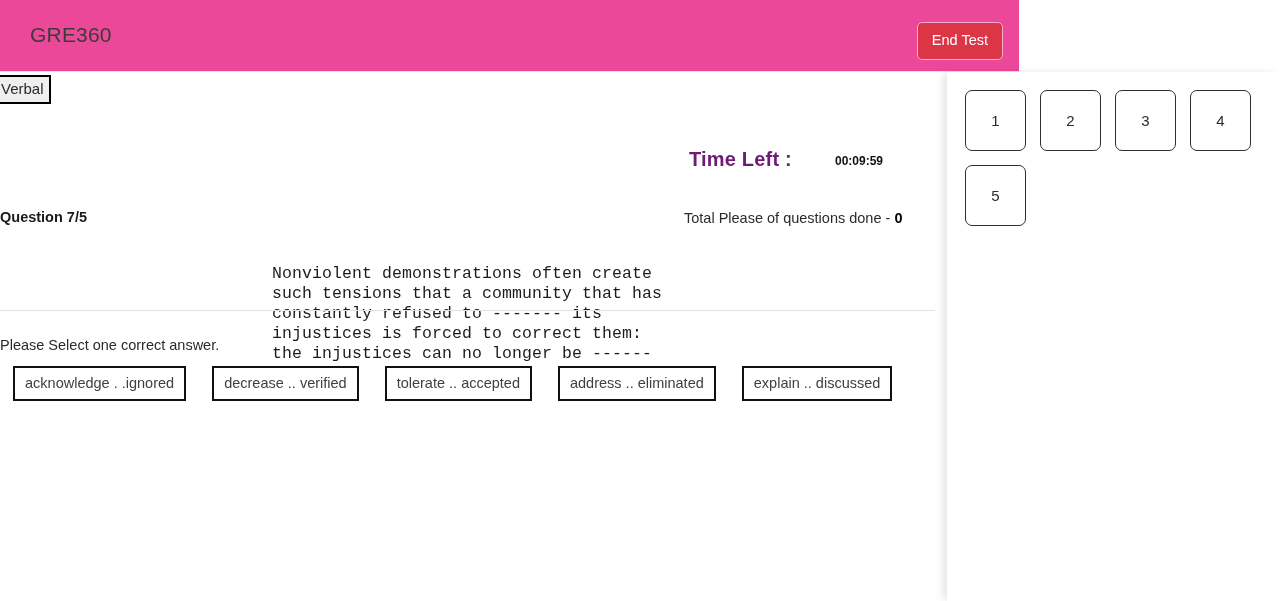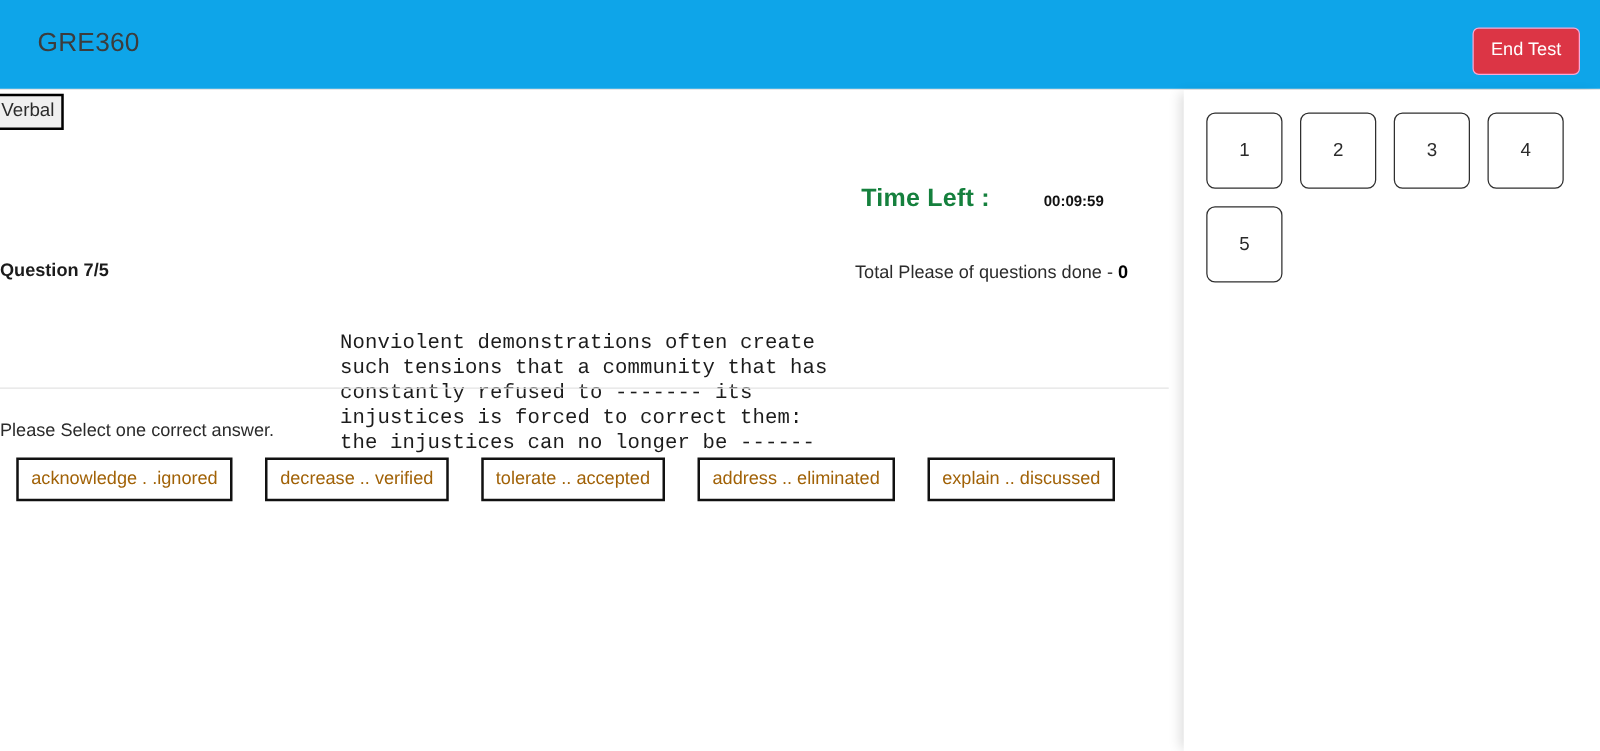--- a/index.html
+++ b/index.html
@@ -24,9 +24,9 @@
   .navbar {
     position: absolute;
     top: 0; left: 0;
-    width: 1280px;
+    width: 1019px;
     height: 72px;
-    background: #0ea5e9;
+    background: #ec4899;
     border-bottom: 1px solid #e6e6e6;
   }
   .brand {

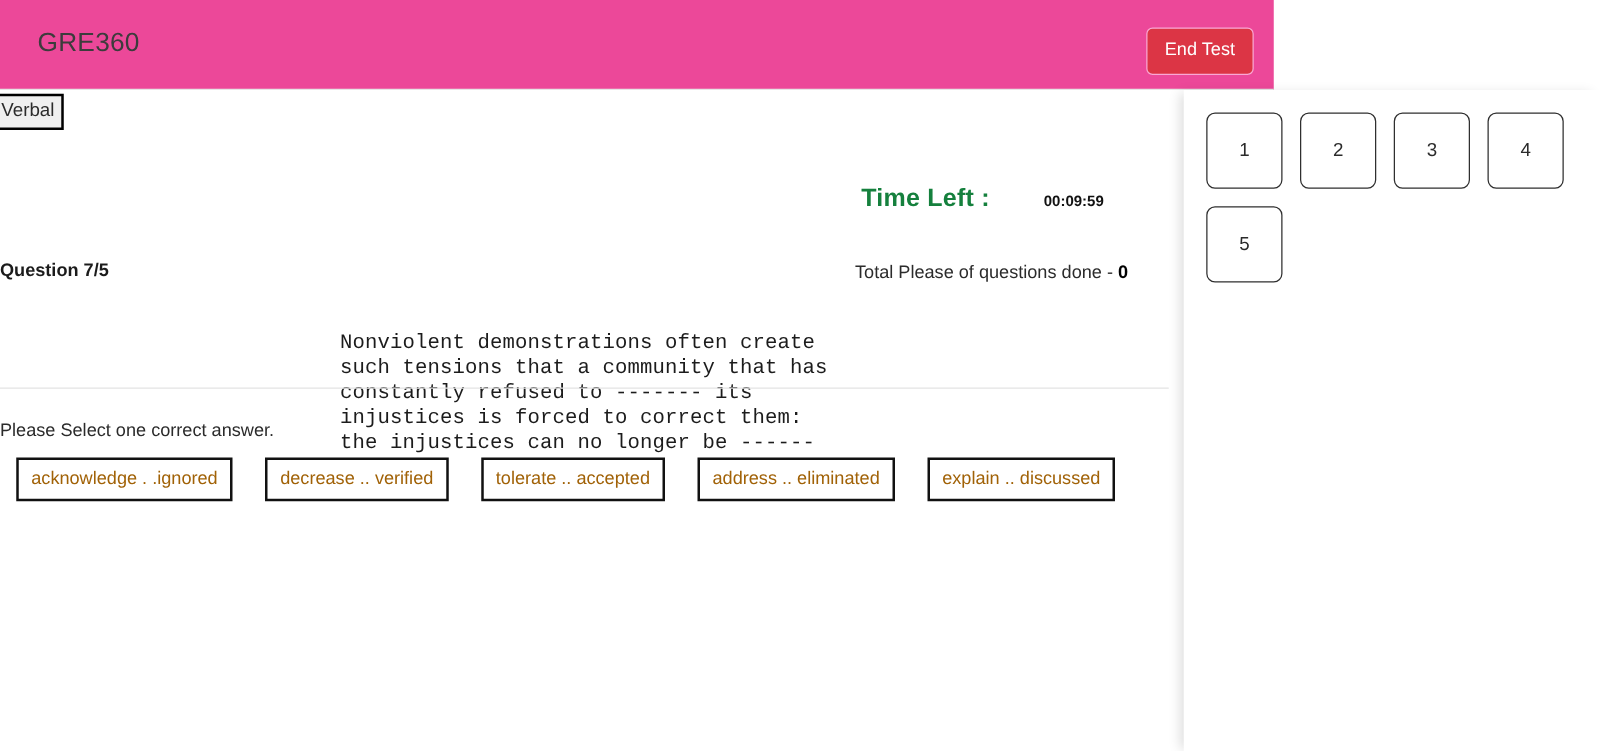--- a/index.html
+++ b/index.html
@@ -86,7 +86,7 @@
     top: 74px;
     font-size: 20px;
     font-weight: bold;
-    color: #15803d;
+    color: #701a75;
     line-height: 26px;
     letter-spacing: 0.2px;
     white-space: nowrap;

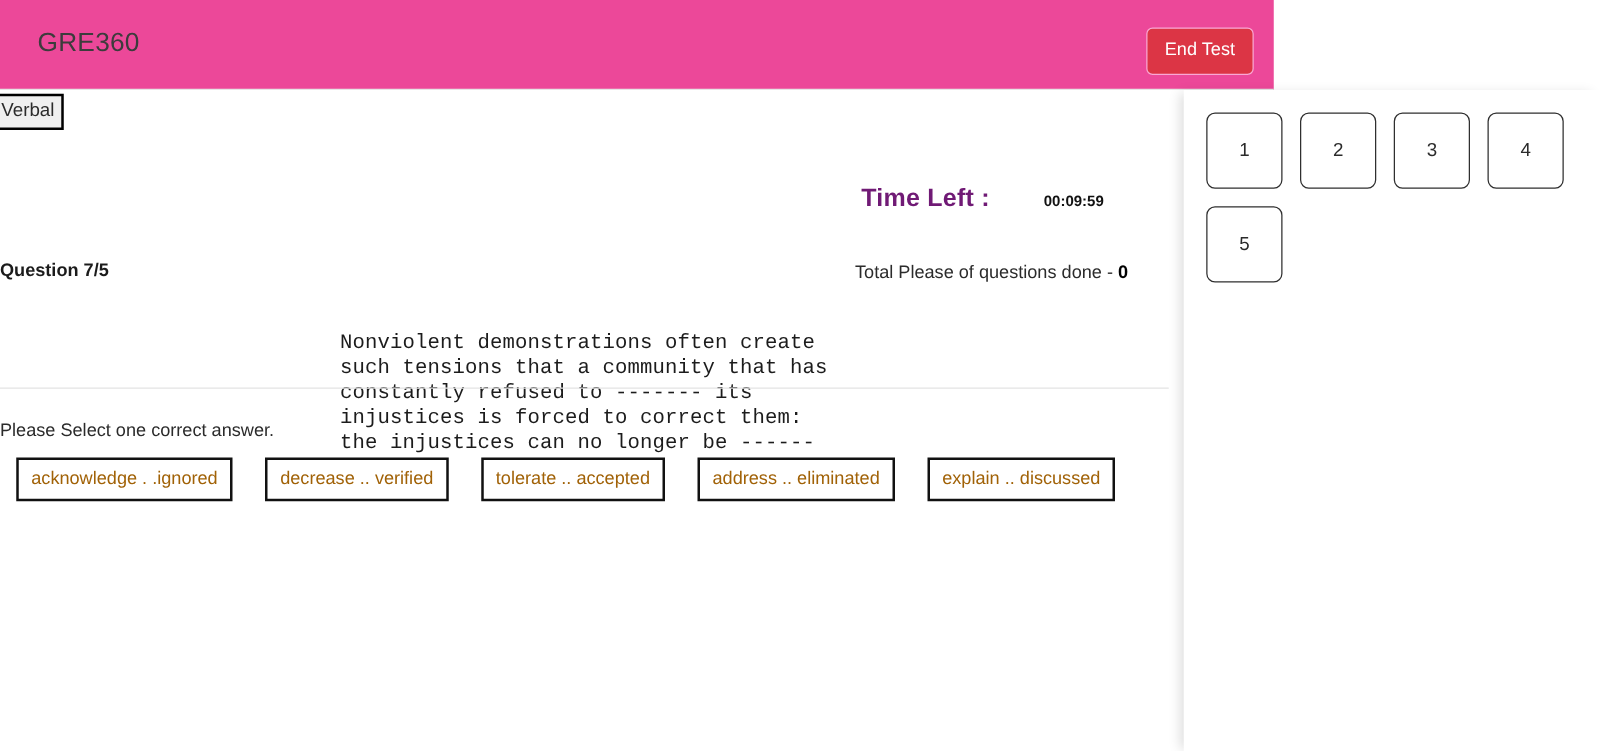--- a/index.html
+++ b/index.html
@@ -172,7 +172,7 @@
     font-family: "Liberation Sans", sans-serif;
     font-size: 14.5px;
     line-height: 18px;
-    color: #a16207;
+    color: #404040;
     padding: 6px 10px 7px 10px;
     margin-right: 26px;
     cursor: pointer;

